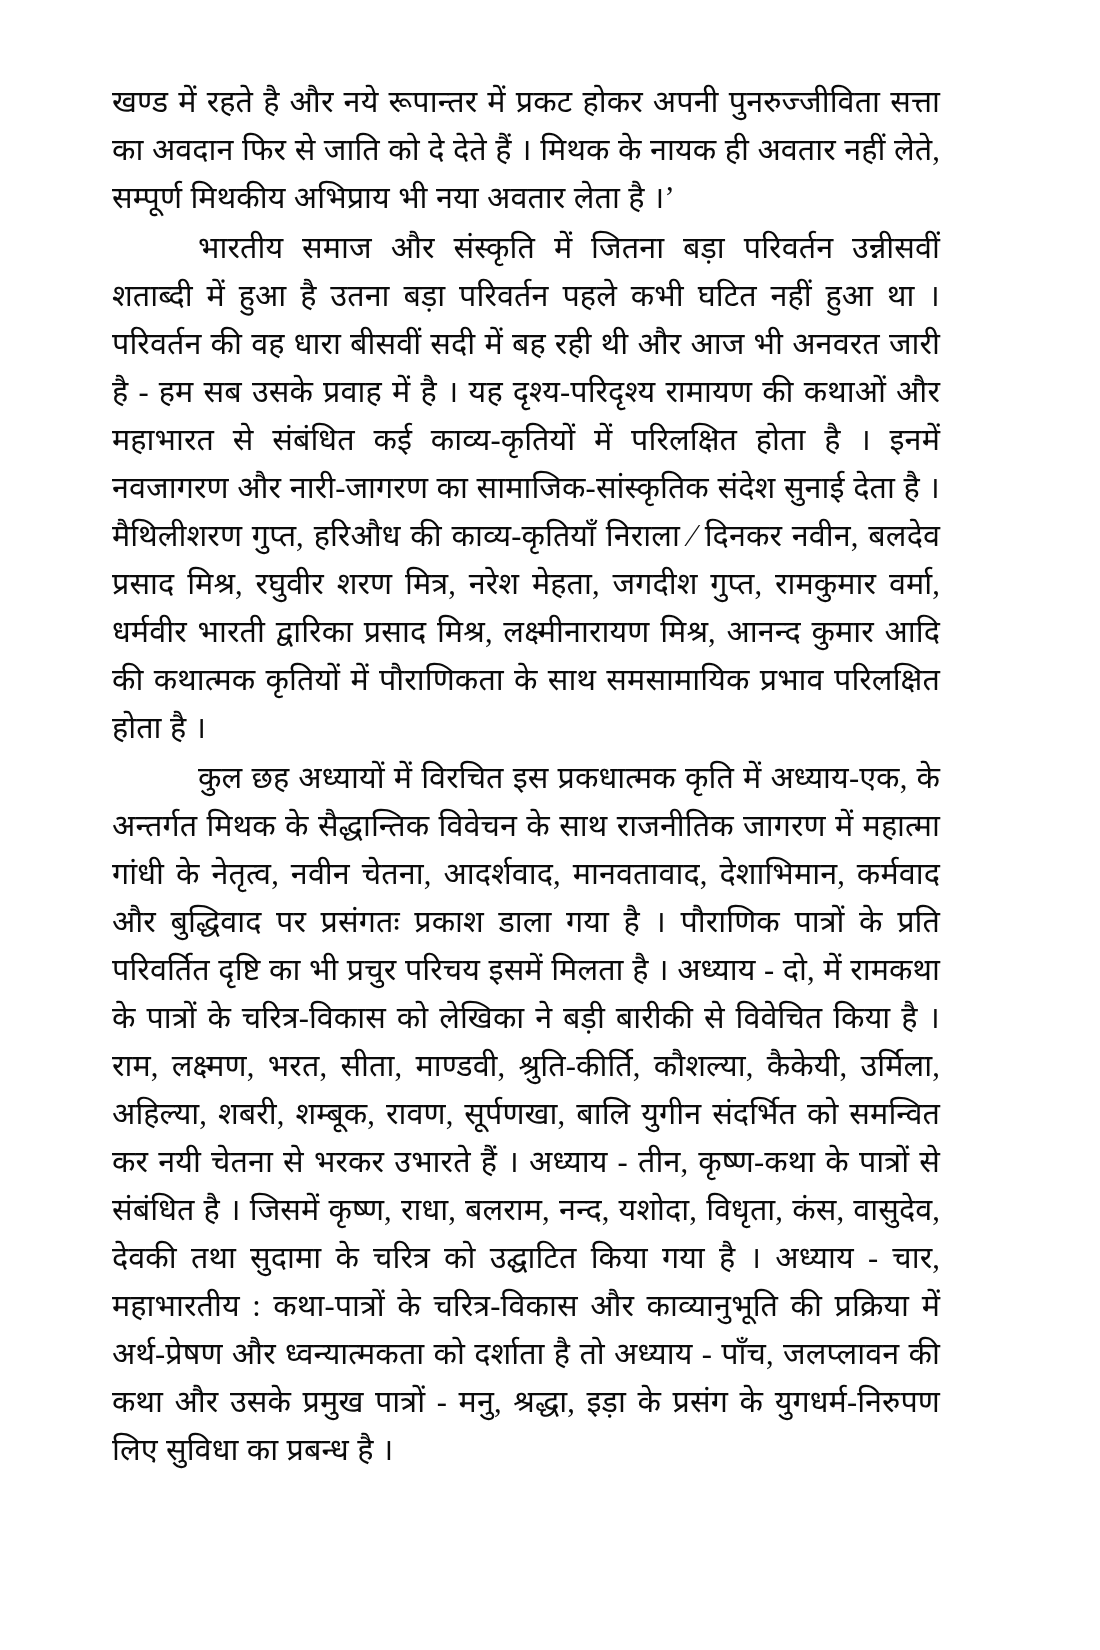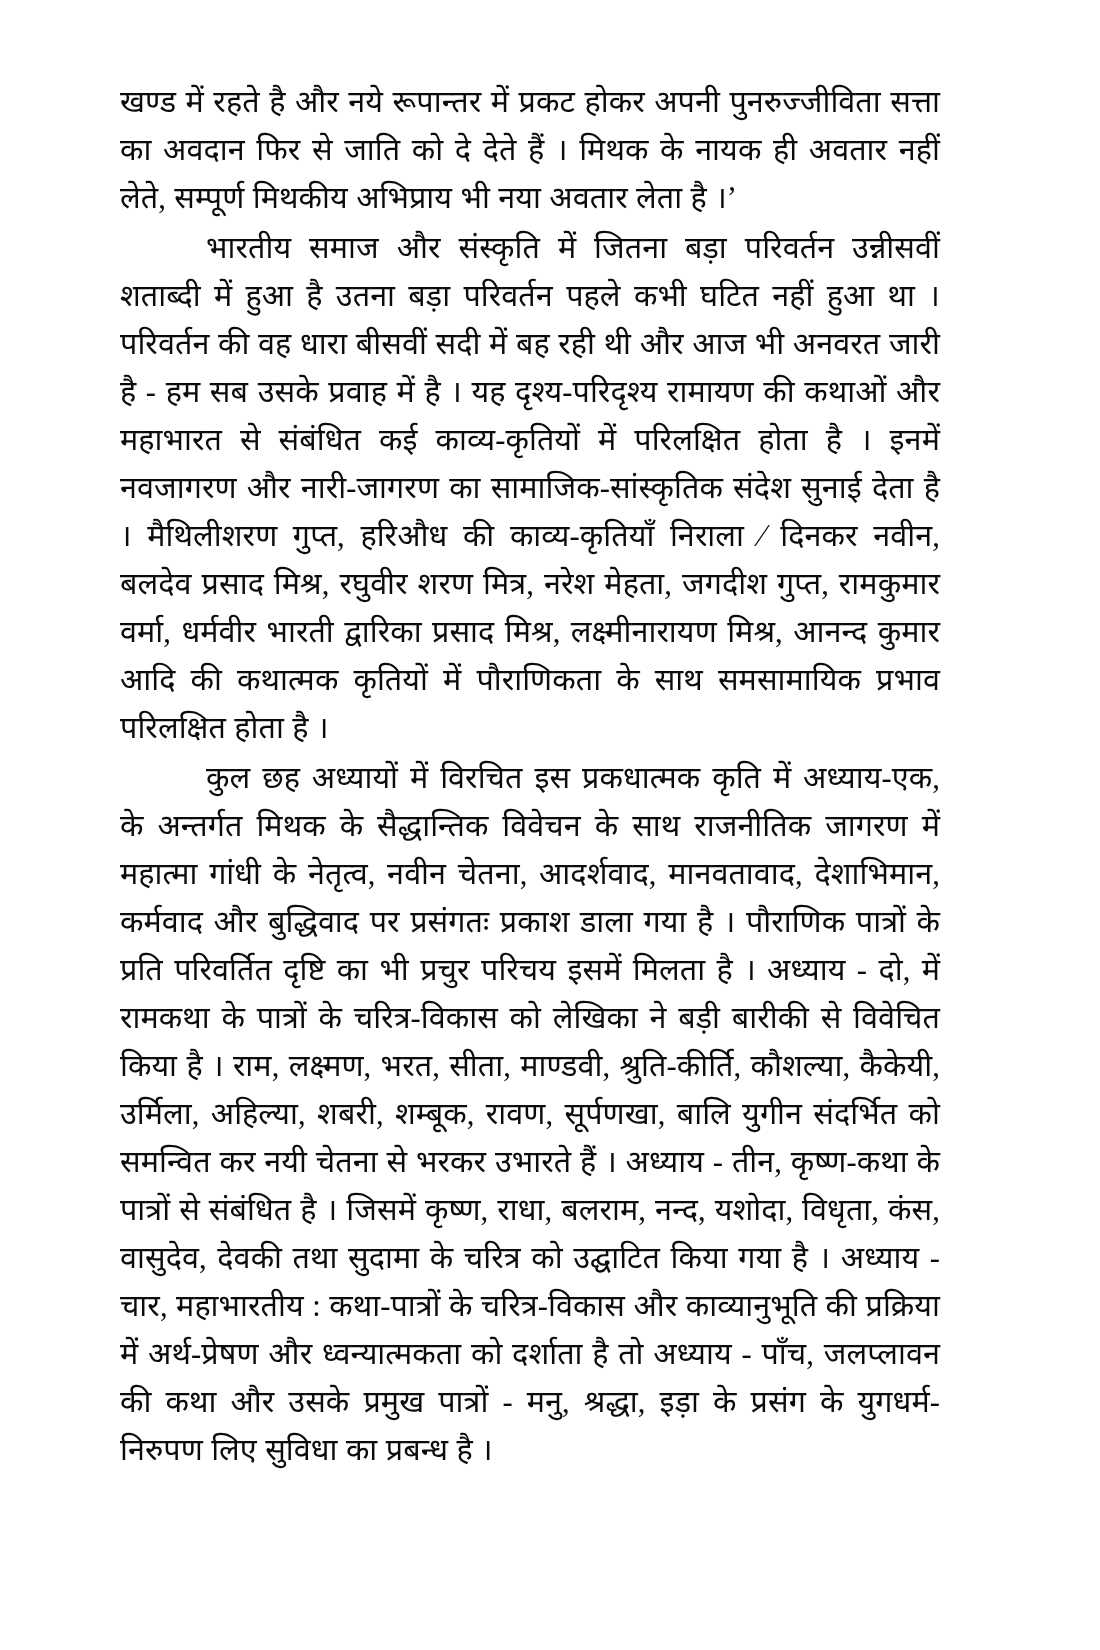--- a/index.html
+++ b/index.html
@@ -46,7 +46,6 @@
   
   .para {
     font-family: "Liberation Serif", "DejaVu Sans", "DejaVu Serif", serif;
-    margin-left: 8px;
   }
 
   .para.indent {

